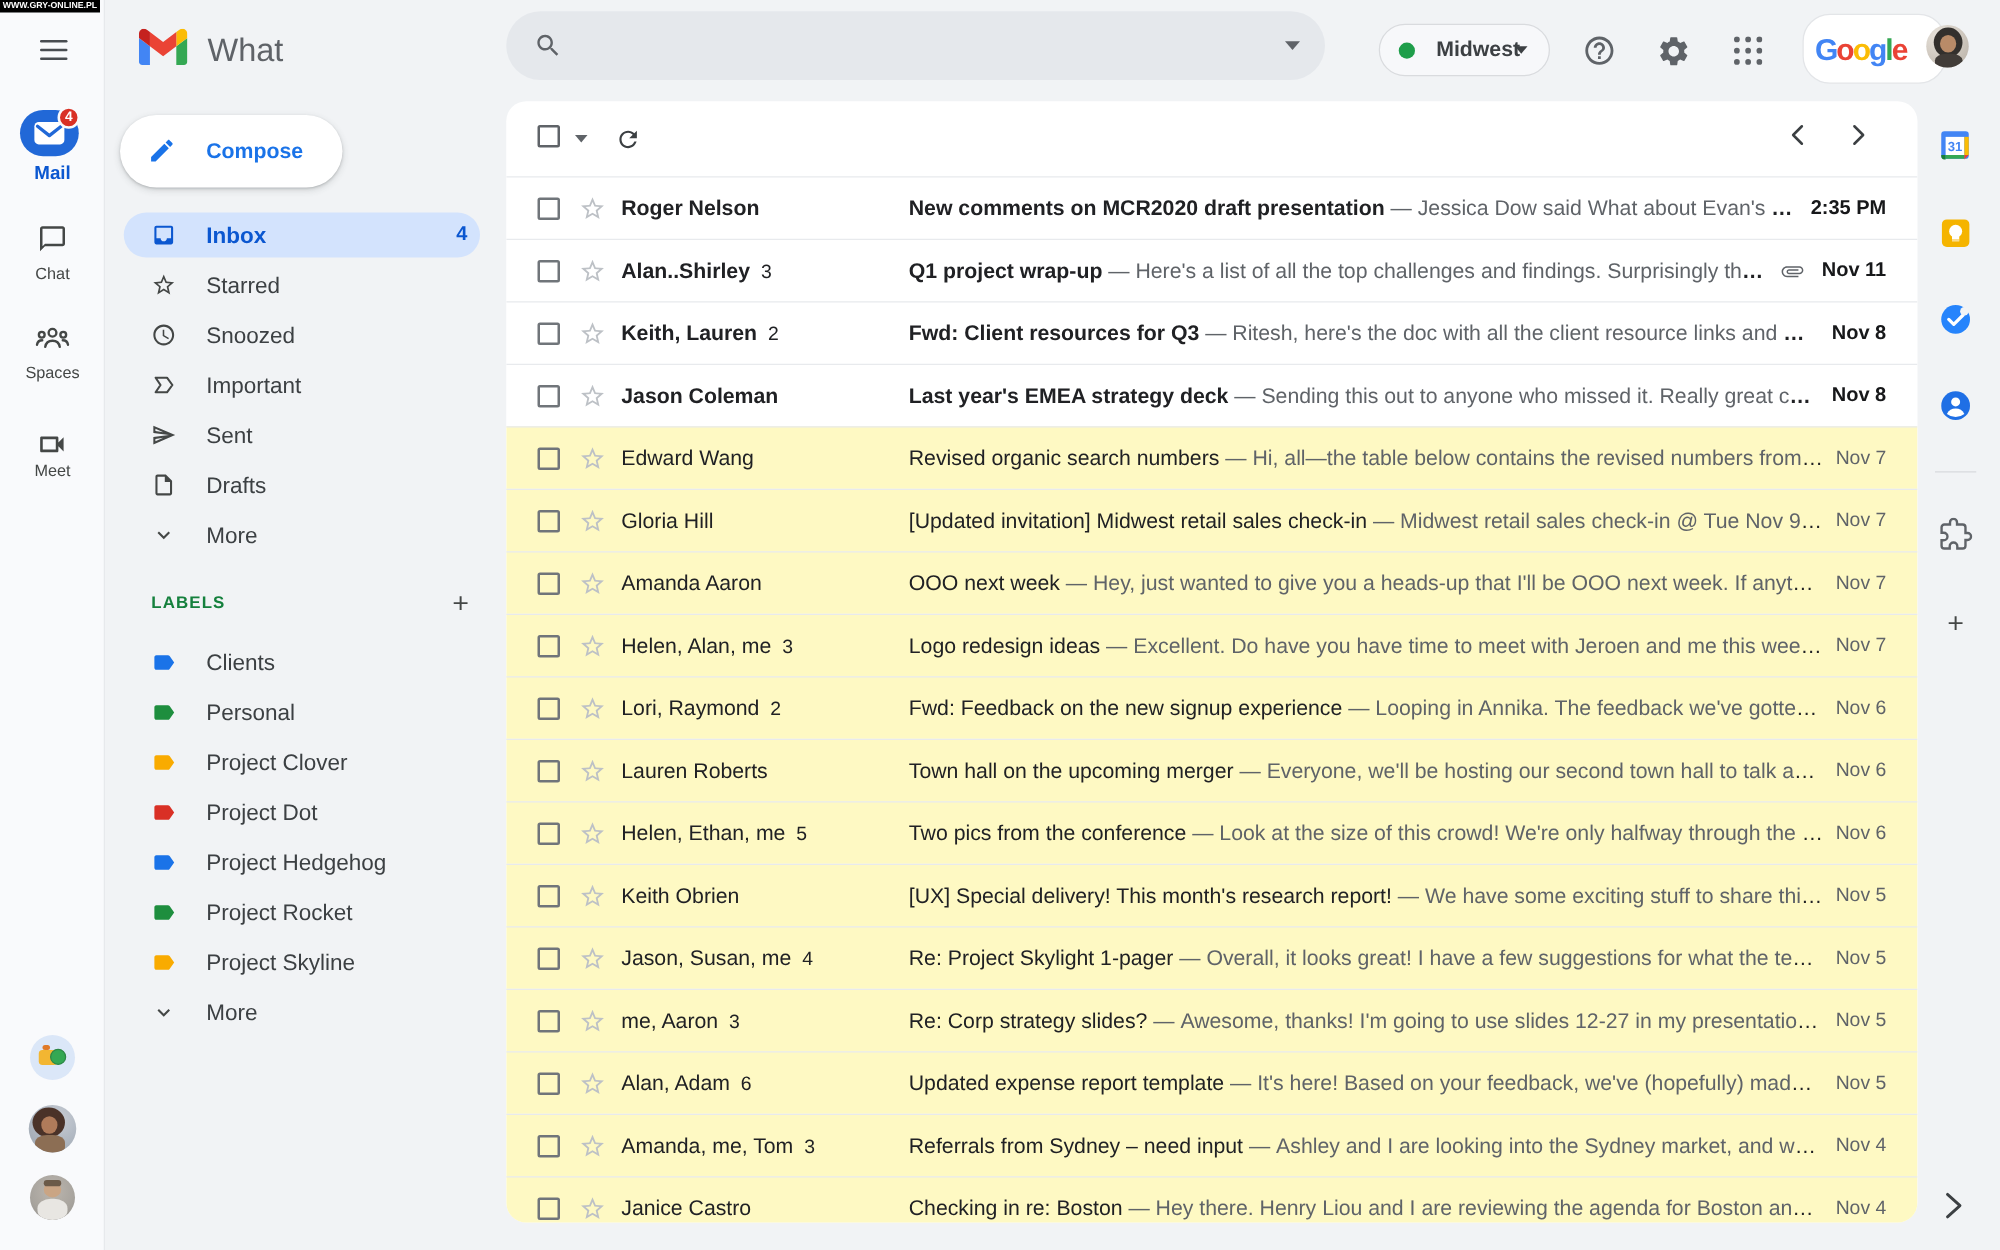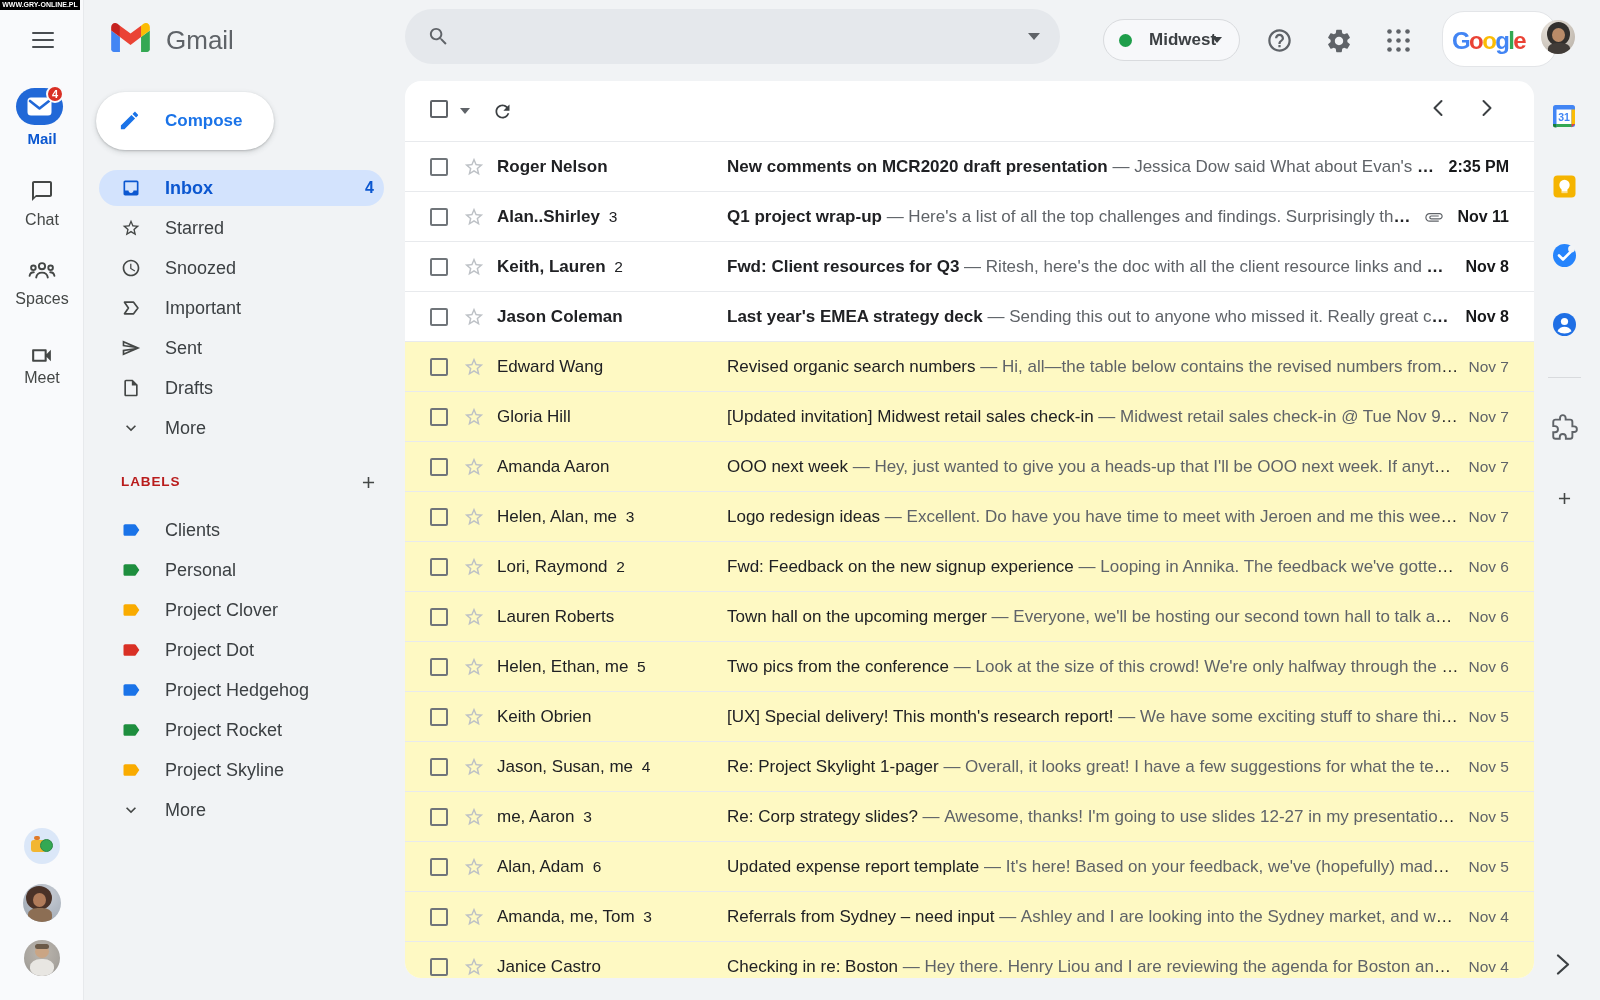--- a/index.html
+++ b/index.html
@@ -98,7 +98,7 @@
 <path fill="#ea4335" d="M72 74V48l24 18 24-18v26L96 92"></path>
 <path fill="#c5221f" d="M52 51v8l20 15V48l-5.6-4.2c-5.94-4.45-14.4-.22-14.4 7.2"></path>
 </svg>
-<div id="gmailtxt">Gmail</div>
+<div id="gmailtxt">What</div>
 <div id="search">
 <svg class="abs" style="left:22px;top:16px" width="23" height="23" viewBox="0 0 24 24">
       <path fill="#5f6368" d="M15.5 14h-.79l-.28-.27C15.41 12.59 16 11.11 16 9.5 16 5.91 13.09 3 9.5 3S3 5.91 3 9.5 5.91 16 9.5 16c1.61 0 3.09-.59 4.23-1.57l.27.28v.79l5 4.99L20.49 19l-4.99-5zm-6 0C7.01 14 5 11.99 5 9.5S7.01 5 9.5 5 14 7.01 14 9.5 11.99 14 9.5 14z"></path>

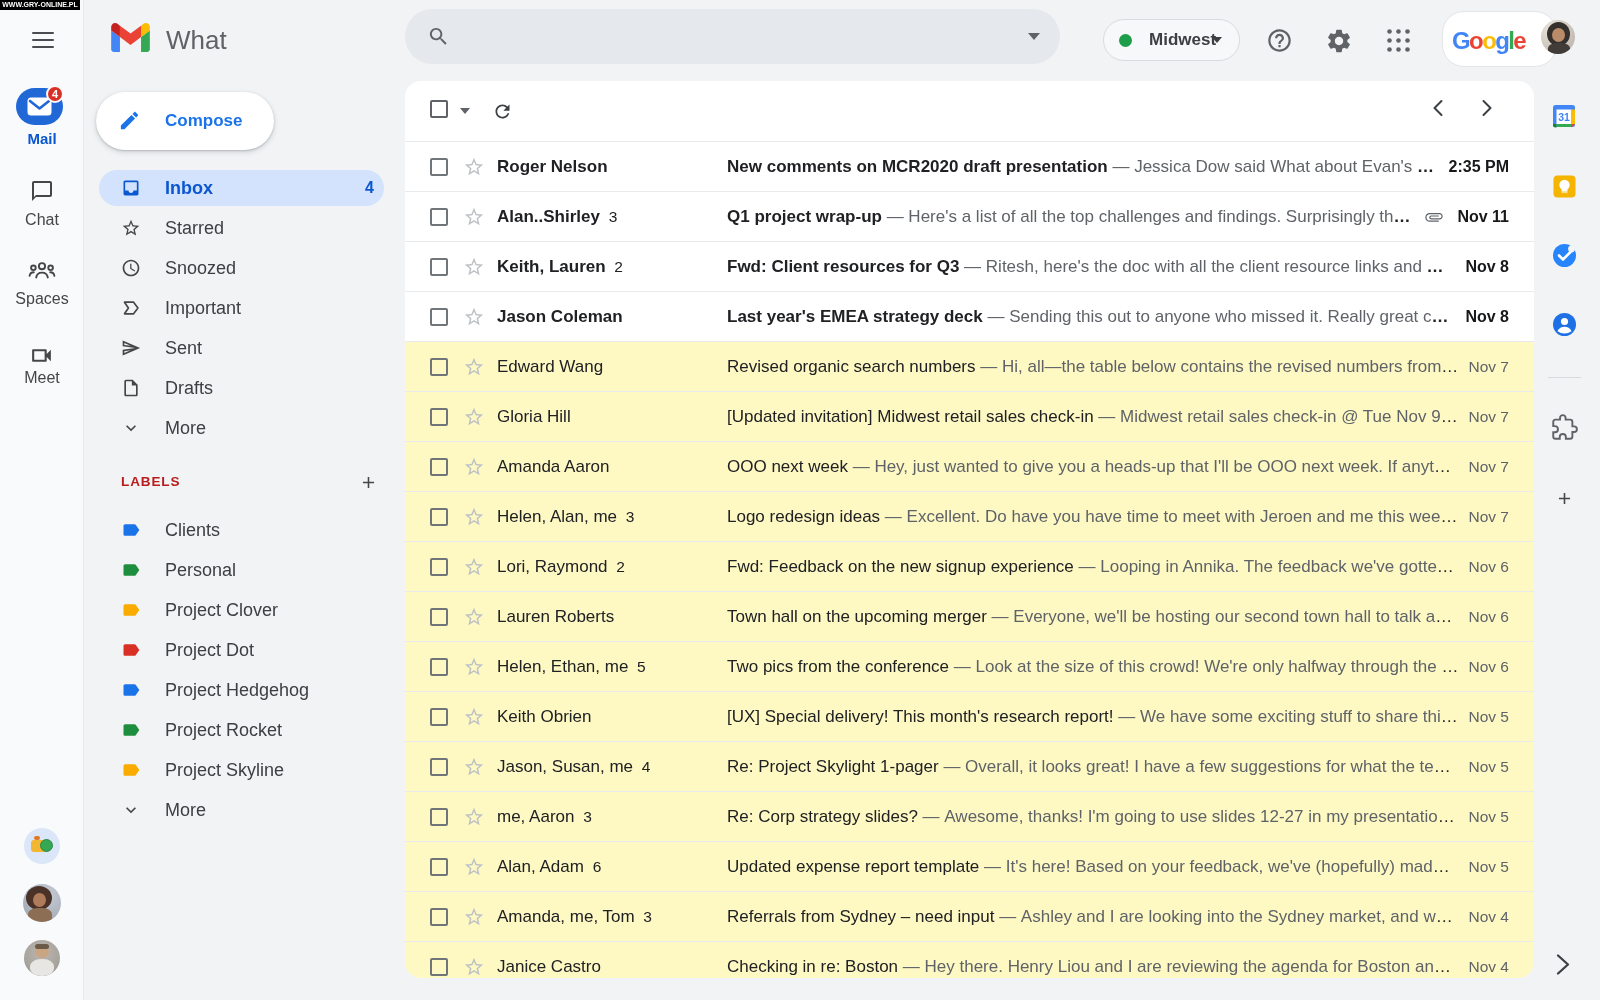--- a/index.html
+++ b/index.html
@@ -7,7 +7,7 @@
 .abs{position:absolute}
 
 #rail{position:absolute;left:0;top:0;width:84px;height:1000px;background:#f9fafc;border-right:1px solid #e7e9ec}
-.raillbl{position:absolute;width:84px;text-align:center;font-size:16px;color:#444746}
+.raillbl{position:absolute;width:84px;text-align:center;font-size:13px;color:#444746}
 
 .bar{position:absolute;left:32px;width:22px;height:2.4px;border-radius:2px;background:#494d51}
 #gmailtxt{position:absolute;left:166px;top:25px;font-size:26px;color:#5f6368}

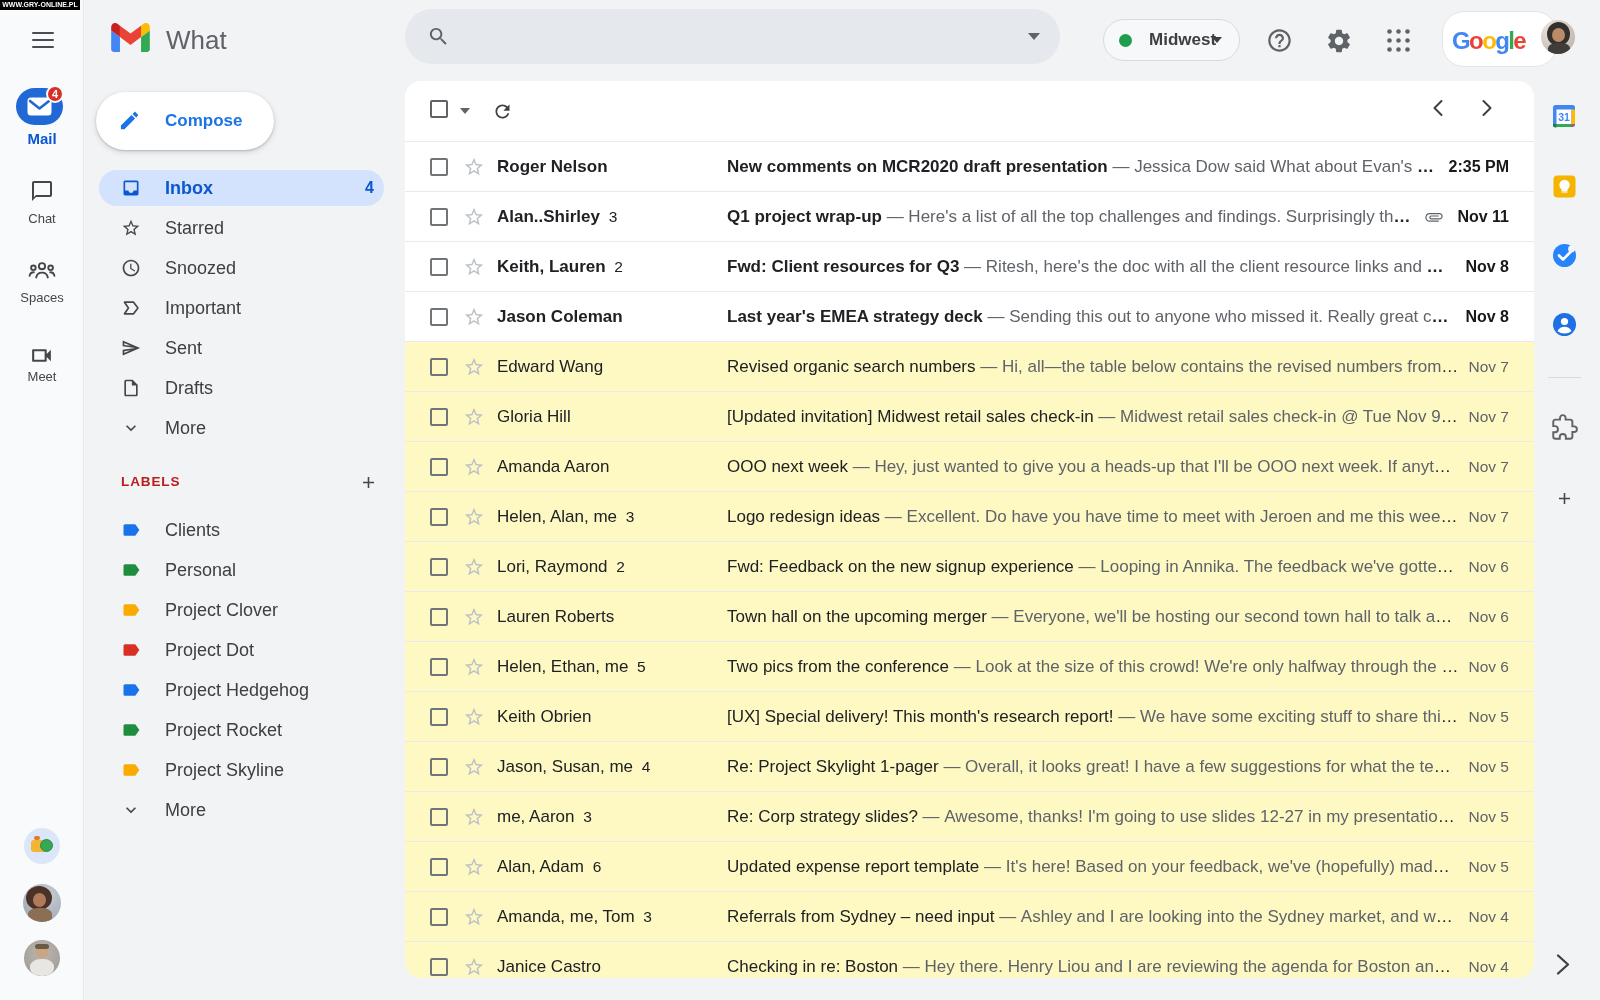--- a/index.html
+++ b/index.html
@@ -26,7 +26,7 @@
 .nav svg{margin-right:24px;flex:none}
 .nav.sel{background:#d3e3fd;color:#0b57d0;font-weight:bold}
 .nav .cnt{margin-left:auto;padding-right:10px;font-size:16px;font-weight:bold}
-#labelshdr{position:absolute;left:121px;top:474px;font-size:13.5px;font-weight:bold;letter-spacing:.9px;color:#b91c1c}
+#labelshdr{position:absolute;left:121px;top:474px;font-size:13.5px;font-weight:bold;letter-spacing:.9px;color:#15803d}
 
 #card{position:absolute;left:405px;top:81px;width:1129px;height:897px;background:#fff;border-radius:16px;overflow:hidden}
 .cb{width:18px;height:18px;border:2px solid #70757a;border-radius:2px;flex:none}

